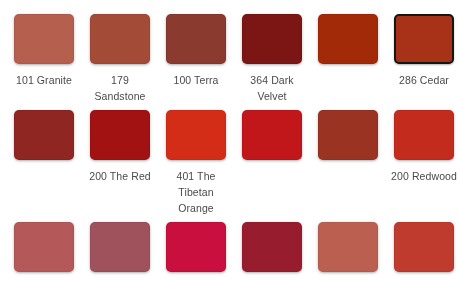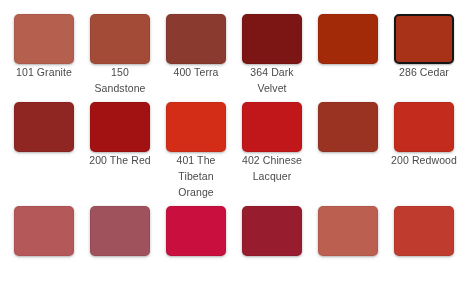--- a/index.html
+++ b/index.html
@@ -48,6 +48,7 @@
   }
 
   .swatch-label {
+    margin-top: 8px;
     font-size: 10.5px;
     line-height: 16px;
     color: #4a4a4a;

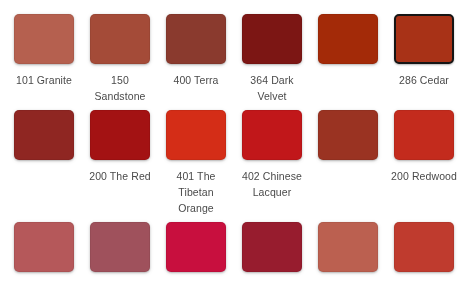--- a/index.html
+++ b/index.html
@@ -68,7 +68,7 @@
     </div>
     <div class="swatch-cell">
       <div class="swatch-chip" style="background-color: rgb(164, 75, 56);"></div>
-      <div class="swatch-label">150 Sandstone</div>
+      <div class="swatch-label">179 Sandstone</div>
     </div>
     <div class="swatch-cell">
       <div class="swatch-chip" style="background-color: rgb(138, 58, 46);"></div>

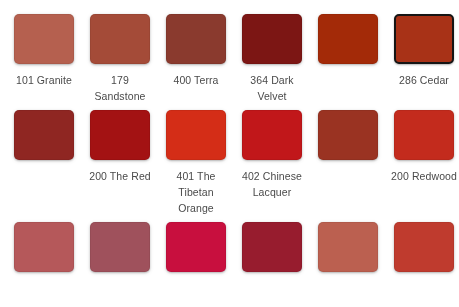--- a/index.html
+++ b/index.html
@@ -72,7 +72,7 @@
     </div>
     <div class="swatch-cell">
       <div class="swatch-chip" style="background-color: rgb(138, 58, 46);"></div>
-      <div class="swatch-label">400 Terra</div>
+      <div class="swatch-label">100 Terra</div>
     </div>
     <div class="swatch-cell">
       <div class="swatch-chip" style="background-color: rgb(124, 22, 20);"></div>

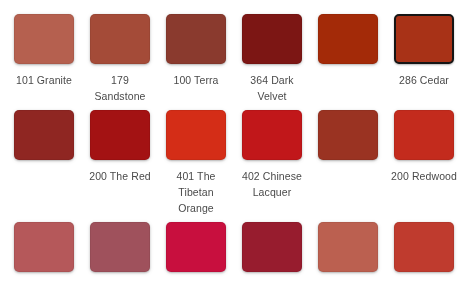--- a/index.html
+++ b/index.html
@@ -98,7 +98,6 @@
     </div>
     <div class="swatch-cell">
       <div class="swatch-chip" style="background-color: rgb(193, 23, 26);"></div>
-      <div class="swatch-label">402 Chinese Lacquer</div>
     </div>
     <div class="swatch-cell">
       <div class="swatch-chip" style="background-color: rgb(154, 51, 34);"></div>

